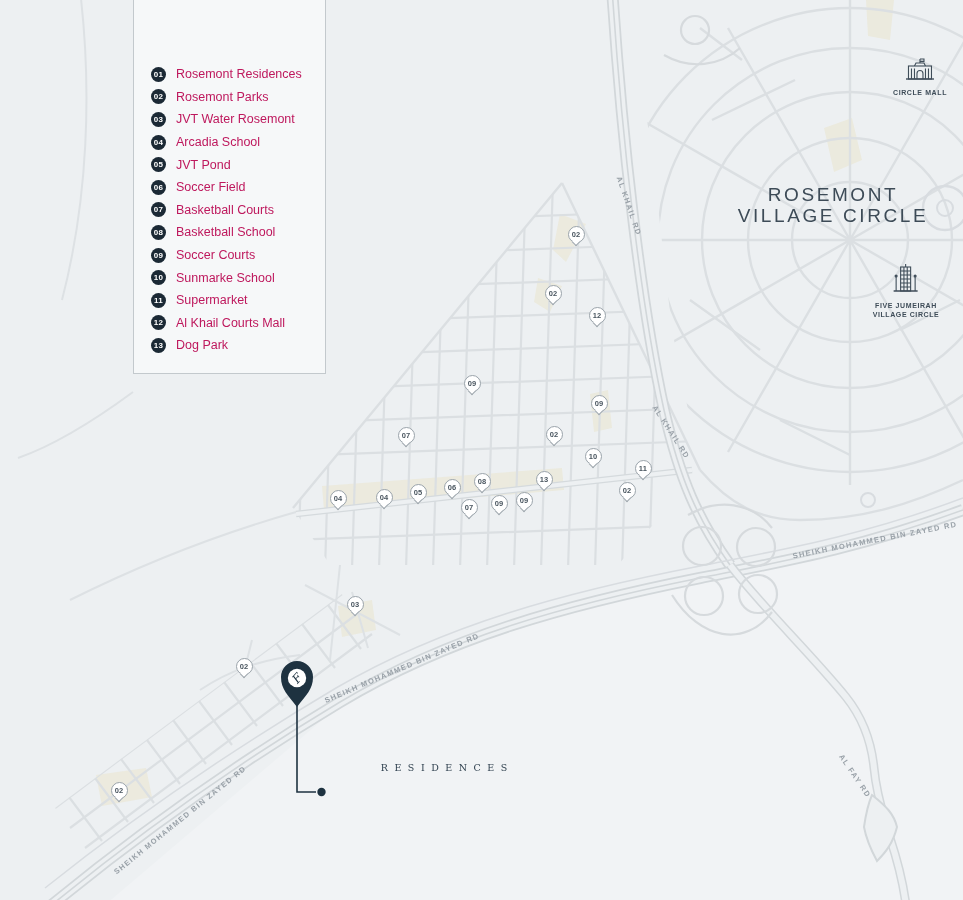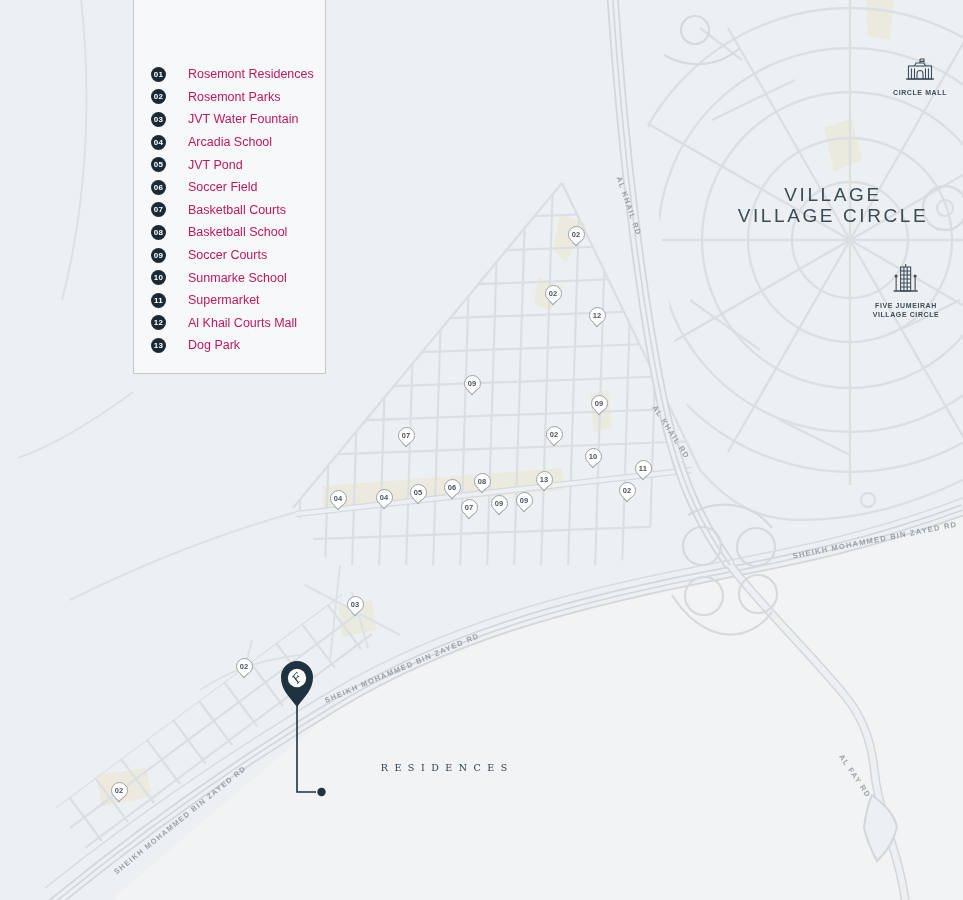--- a/index.html
+++ b/index.html
@@ -33,7 +33,7 @@
   .legend{position:absolute;left:133px;top:-2px;width:193px;height:376px;background:#f6f8f9;
     border:1px solid #c3c9cd;box-sizing:border-box;z-index:10;}
   #legend-items{padding:64px 0 0 17px;}
-  .legend-item{display:flex;align-items:center;height:22.6px;gap:22px;}
+  .legend-item{display:flex;align-items:center;height:22.6px;gap:10px;}
   .legend-badge{width:15px;height:15px;min-width:15px;border-radius:50%;background:#1b2935;color:#fff;
     font-size:8px;font-weight:700;display:flex;align-items:center;justify-content:center;letter-spacing:.2px;}
   .legend-label{font-size:12.5px;color:#be185d;white-space:nowrap;}

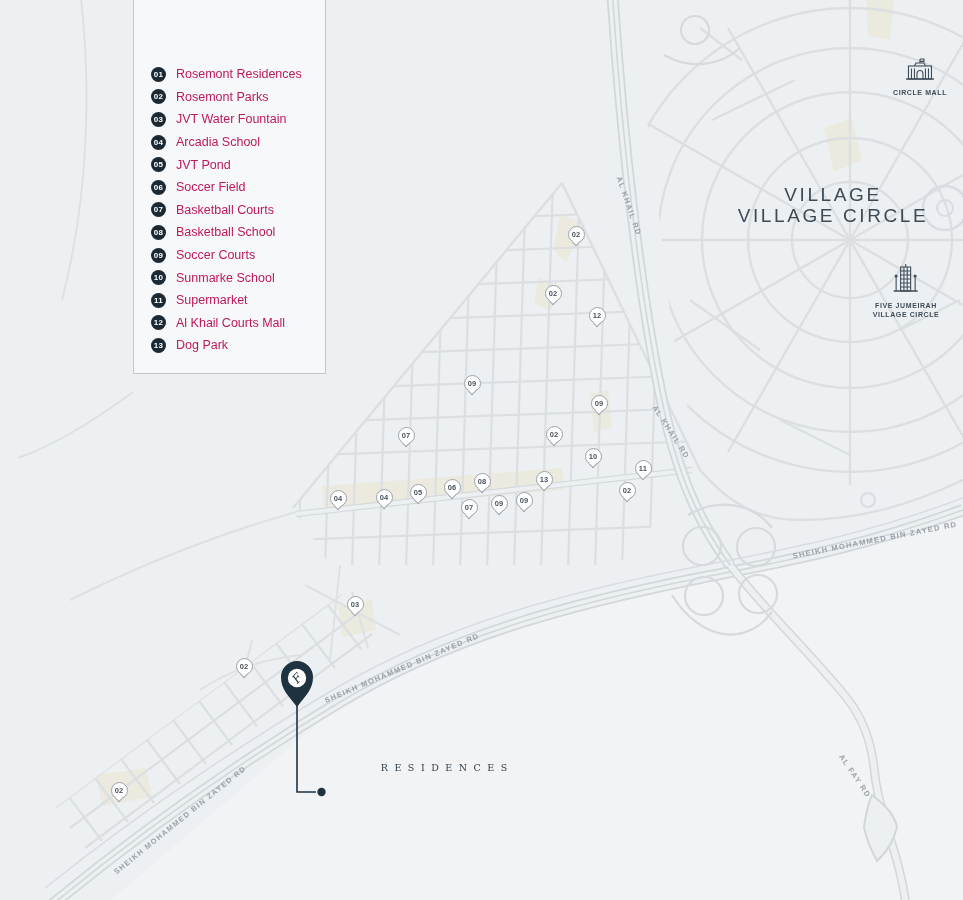--- a/index.html
+++ b/index.html
@@ -290,7 +290,7 @@
         </div>
         <div class="legend-item">
           <span class="legend-badge">03</span>
-          <span class="legend-label">JVT Water Fountain</span>
+          <span class="legend-label">JVT Water Rosemont</span>
         </div>
         <div class="legend-item">
           <span class="legend-badge">04</span>

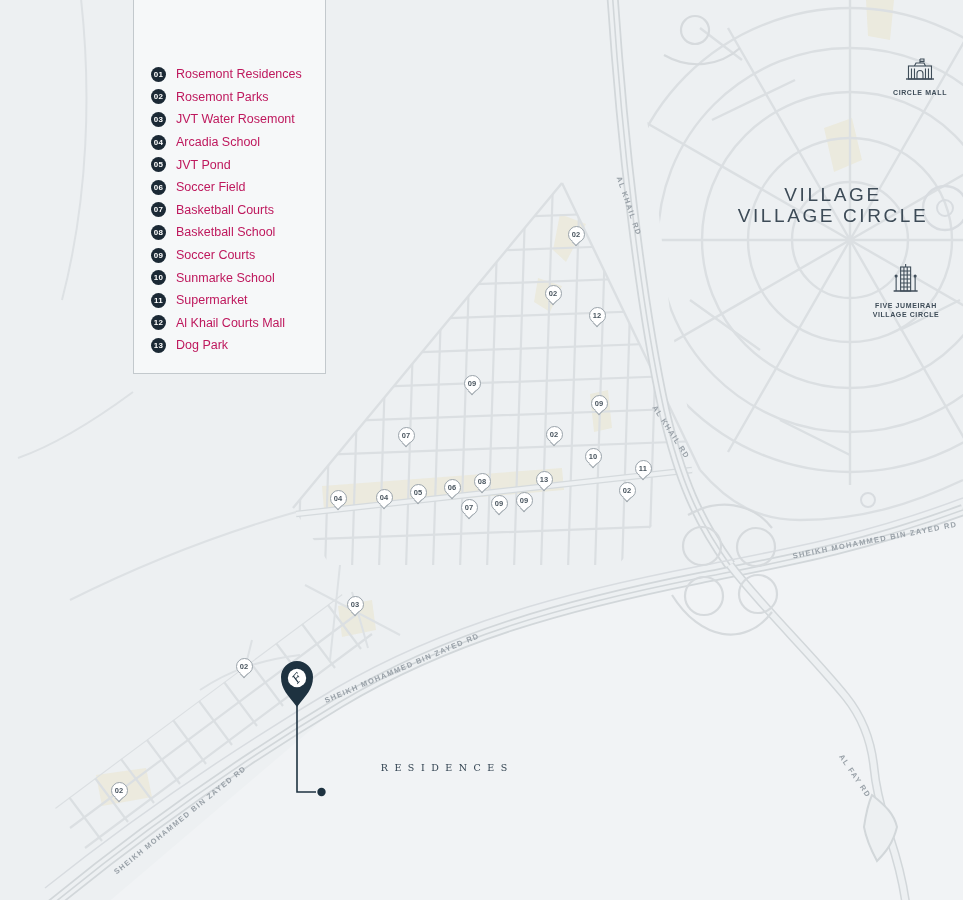--- a/index.html
+++ b/index.html
@@ -164,7 +164,7 @@
     </div>
 
   <div class="area-label">
-    <div>VILLAGE</div>
+    <div>ROSEMONT</div>
     <div>VILLAGE CIRCLE</div>
   </div>
 

